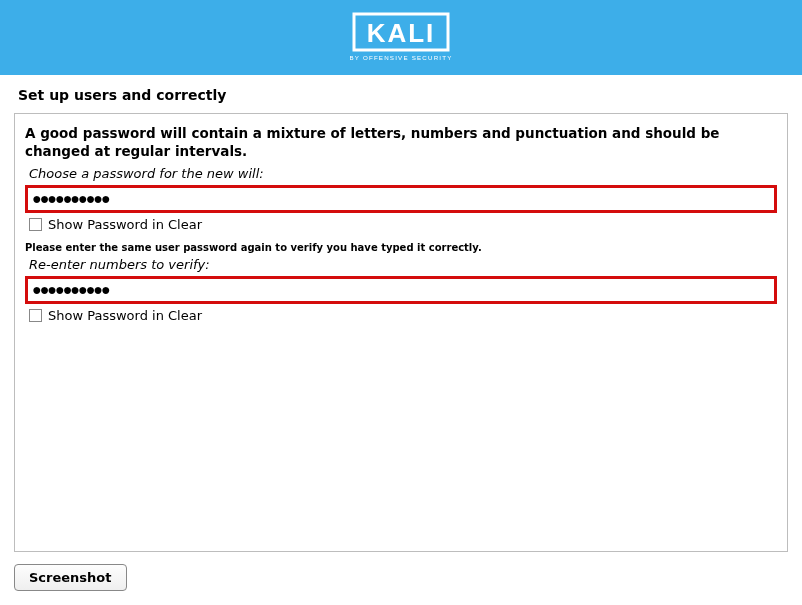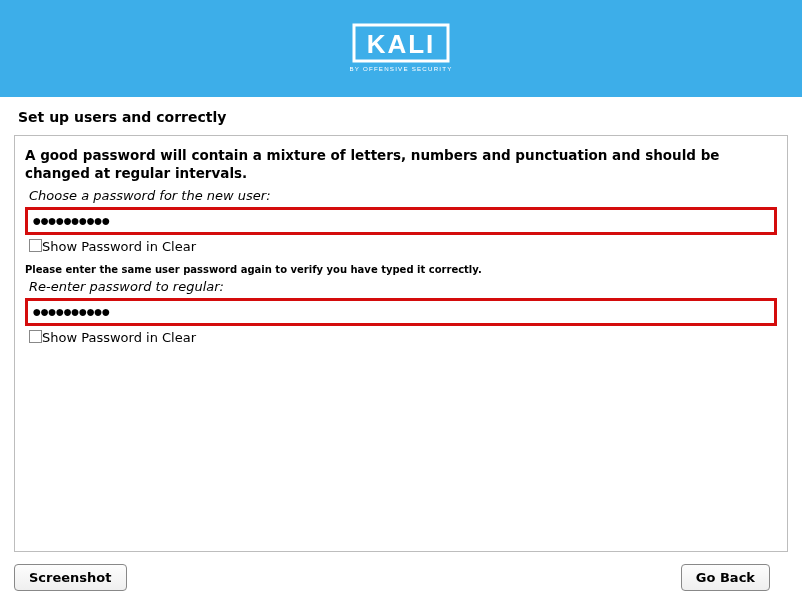--- a/index.html
+++ b/index.html
@@ -15,7 +15,7 @@
     }
     .banner {
       background: #3daee9;
-      height: 97px;
+      height: 75px;
       display: flex;
       align-items: center;
       justify-content: center;

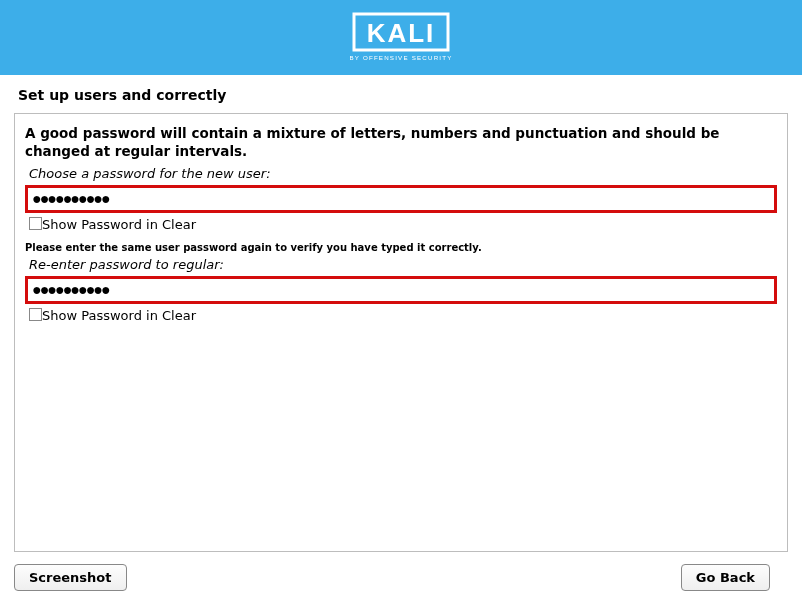--- a/index.html
+++ b/index.html
@@ -109,7 +109,7 @@
 
 <div class="content-frame">
   <div class="intro">A good password will contain a mixture of letters, numbers and punctuation and should be changed at regular intervals.</div>
-  <div class="prompt">Choose a password for the new user:</div>
+  <div class="prompt">Choose a password for the new will:</div>
   <div class="pw-wrap">
     <input class="pw-field" type="text" readonly="" value="●●●●●●●●●●" style="">
   </div>

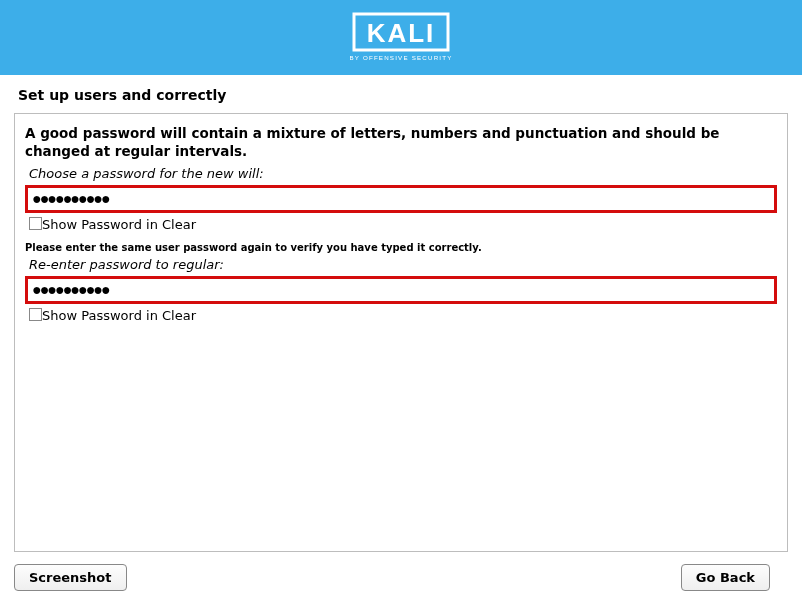--- a/index.html
+++ b/index.html
@@ -60,7 +60,8 @@
     }
     .chk-row {
       display: flex;
-      align-items: flex-start;
+      align-items: center;
+      gap: 6px;
       padding: 2px 2px 10px 4px;
       font-size: 13px;
     }

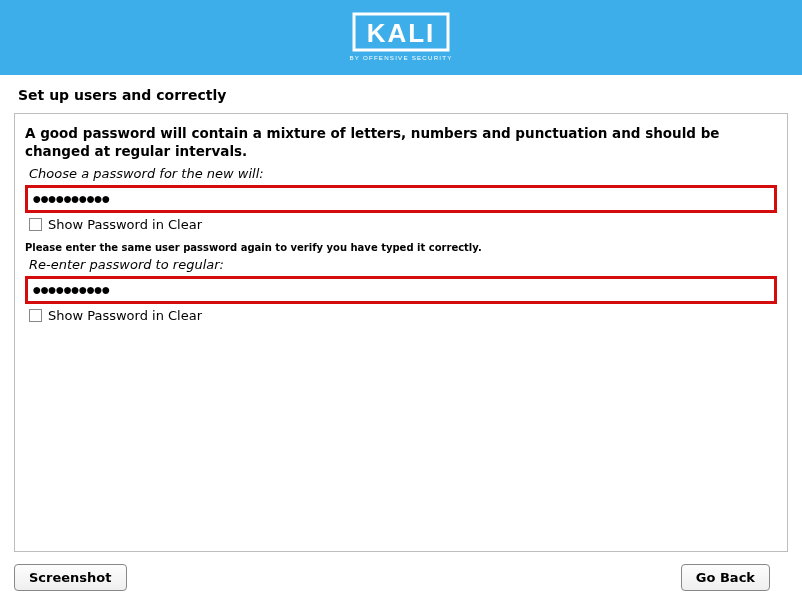--- a/index.html
+++ b/index.html
@@ -122,7 +122,7 @@
   <div class="section-gap"></div>
 
   <div class="verify-title">Please enter the same user password again to verify you have typed it correctly.</div>
-  <div class="prompt">Re-enter password to regular:</div>
+  <div class="prompt">Re-enter numbers to verify:</div>
   <div class="pw-wrap">
     <input class="pw-field" type="text" readonly="" value="●●●●●●●●●●" style="">
   </div>

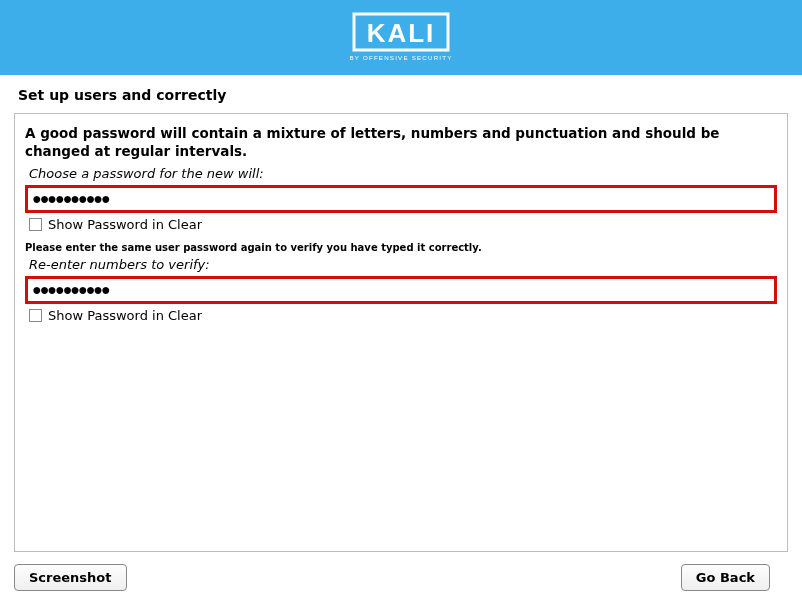--- a/index.html
+++ b/index.html
@@ -81,7 +81,7 @@
       display: flex;
       align-items: center;
       justify-content: space-between;
-      padding: 12px 32px 14px 14px;
+      padding: 12px 14px 14px 14px;
     }
     .btn {
       border: 1px solid #888;

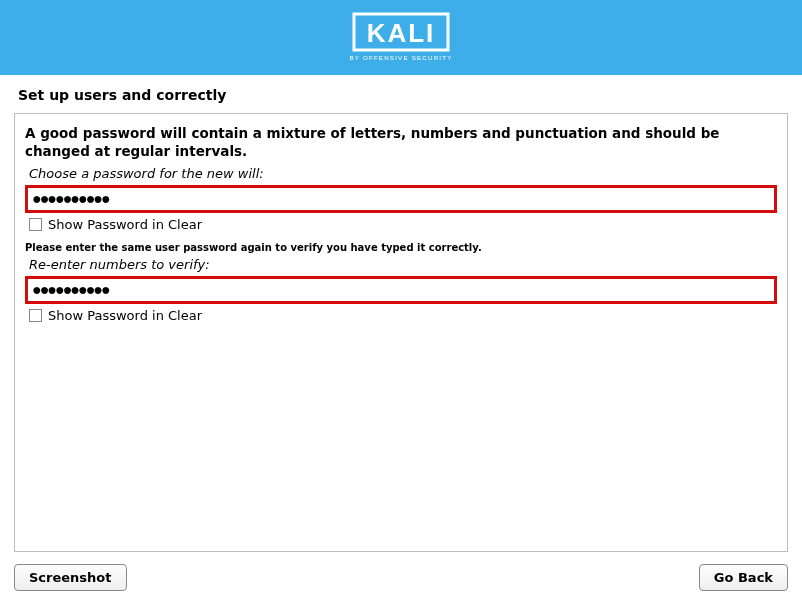--- a/index.html
+++ b/index.html
@@ -135,7 +135,6 @@
 <div class="footer">
   <button class="btn">Screenshot</button>
   <div class="footer-right">
-    <button class="btn">Go Back</button>
   </div>
 </div>
 

